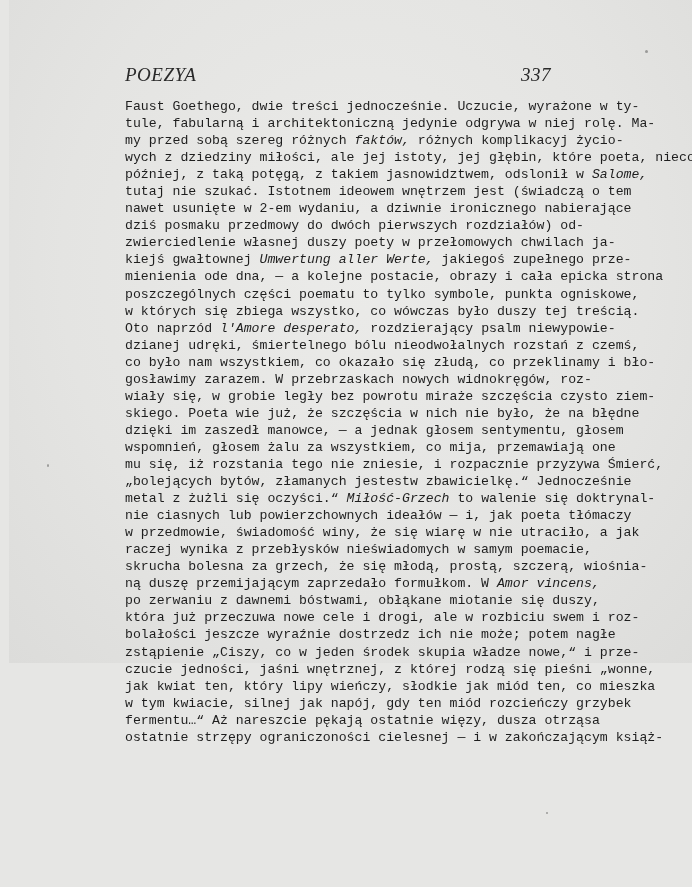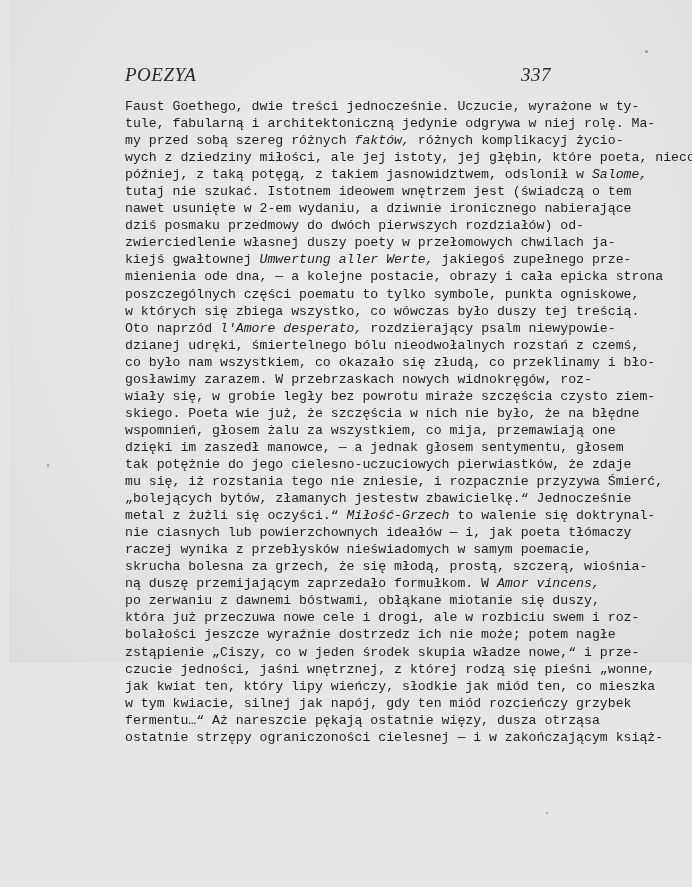--- a/index.html
+++ b/index.html
@@ -96,8 +96,8 @@
       <span class="line"><span>gosławimy zarazem.  W przebrzaskach nowych widnokręgów,  roz-</span></span>
       <span class="line"><span>wiały się, w grobie legły bez powrotu miraże szczęścia czysto ziem-</span></span>
       <span class="line"><span>skiego.  Poeta wie już, że szczęścia  w nich nie było,  że na błędne</span></span>
+      <span class="line"><span>dzięki im zaszedł manowce, — a jednak głosem sentymentu,  głosem</span></span>
       <span class="line"><span>wspomnień, głosem żalu za wszystkiem, co mija, przemawiają one</span></span>
-      <span class="line"><span>dzięki im zaszedł manowce, — a jednak głosem sentymentu,  głosem</span></span>
       <span class="line"><span>tak potężnie  do jego cielesno-uczuciowych pierwiastków,  że zdaje</span></span>
       <span class="line"><span>mu się, iż rozstania tego nie zniesie, i rozpacznie przyzywa Śmierć,</span></span>
       <span class="line"><span>„bolejących bytów, złamanych jestestw  zbawicielkę.“  Jednocześnie</span></span>

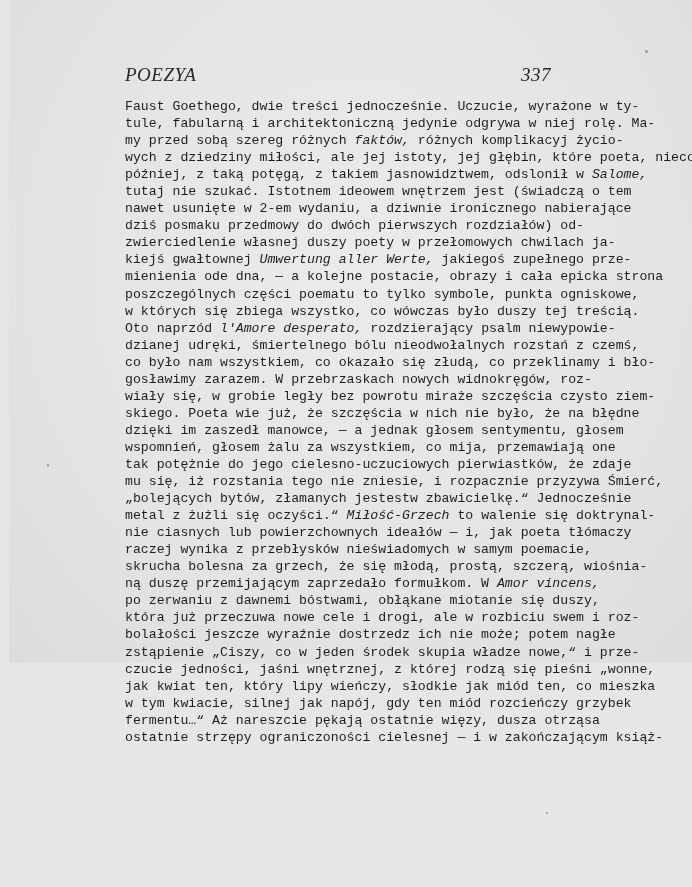--- a/index.html
+++ b/index.html
@@ -98,7 +98,6 @@
       <span class="line"><span>skiego.  Poeta wie już, że szczęścia  w nich nie było,  że na błędne</span></span>
       <span class="line"><span>dzięki im zaszedł manowce, — a jednak głosem sentymentu,  głosem</span></span>
       <span class="line"><span>wspomnień, głosem żalu za wszystkiem, co mija, przemawiają one</span></span>
-      <span class="line"><span>tak potężnie  do jego cielesno-uczuciowych pierwiastków,  że zdaje</span></span>
       <span class="line"><span>mu się, iż rozstania tego nie zniesie, i rozpacznie przyzywa Śmierć,</span></span>
       <span class="line"><span>„bolejących bytów, złamanych jestestw  zbawicielkę.“  Jednocześnie</span></span>
       <span class="line"><span>metal z żużli się  oczyści.“  </span><span class="it">Miłość-Grzech</span><span>  to walenie się doktrynal-</span></span>

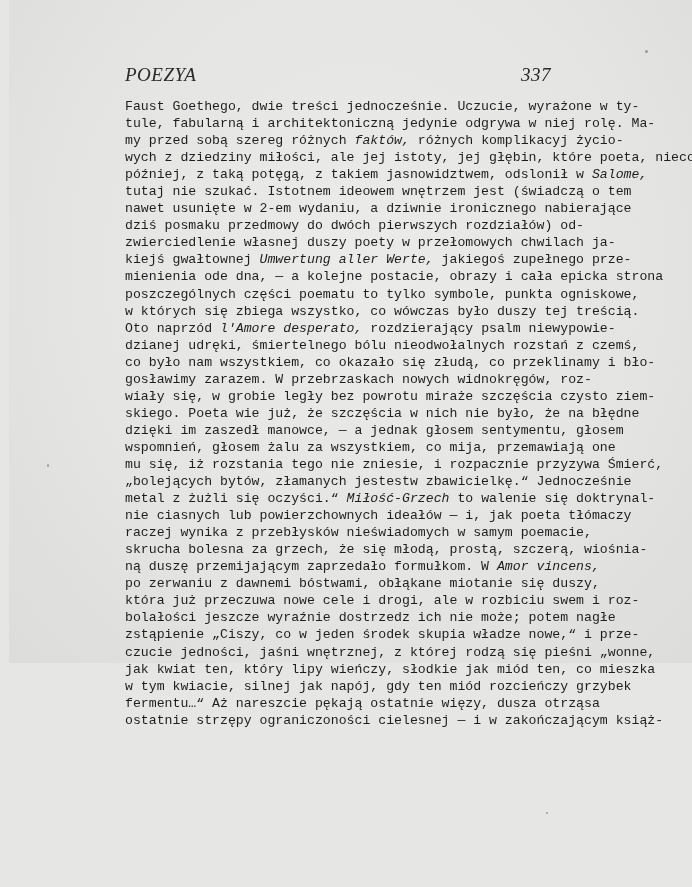--- a/index.html
+++ b/index.html
@@ -102,6 +102,7 @@
       <span class="line"><span>„bolejących bytów, złamanych jestestw  zbawicielkę.“  Jednocześnie</span></span>
       <span class="line"><span>metal z żużli się  oczyści.“  </span><span class="it">Miłość-Grzech</span><span>  to walenie się doktrynal-</span></span>
       <span class="line"><span>nie ciasnych lub powierzchownych ideałów — i,  jak poeta tłómaczy</span></span>
+      <span class="line"><span>w przedmowie, świadomość winy,  że się wiarę  w nie utraciło, a jak</span></span>
       <span class="line"><span>raczej wynika  z przebłysków  nieświadomych  w samym poemacie,</span></span>
       <span class="line"><span>skrucha bolesna  za grzech, że  się  młodą,  prostą,  szczerą,  wiośnia-</span></span>
       <span class="line"><span>ną duszę przemijającym zaprzedało formułkom.  W </span><span class="it">Amor vincens,</span></span>

